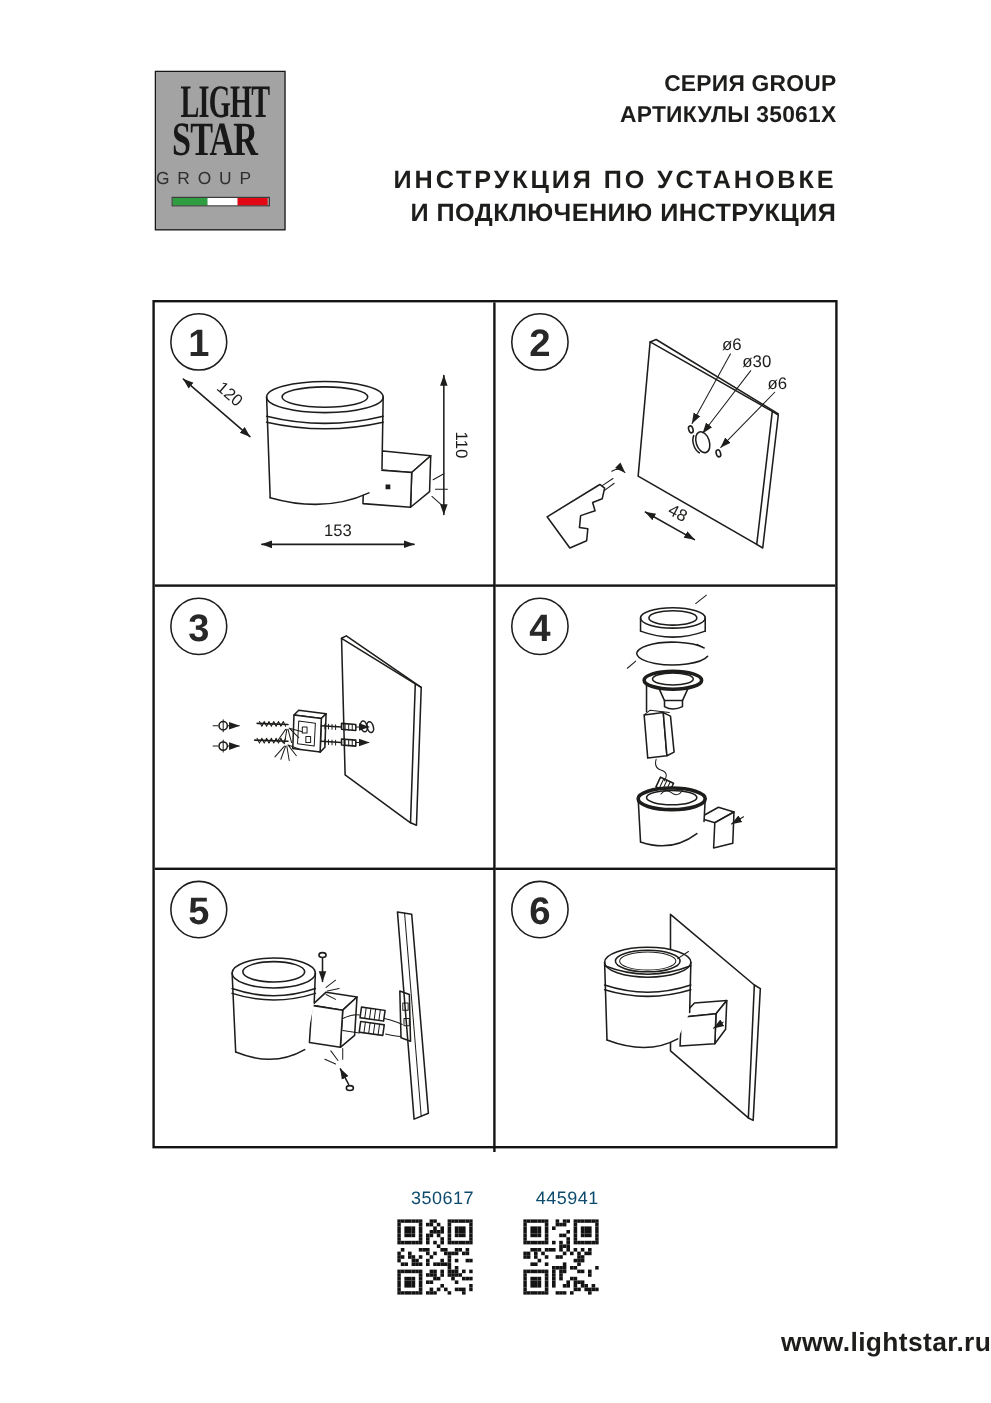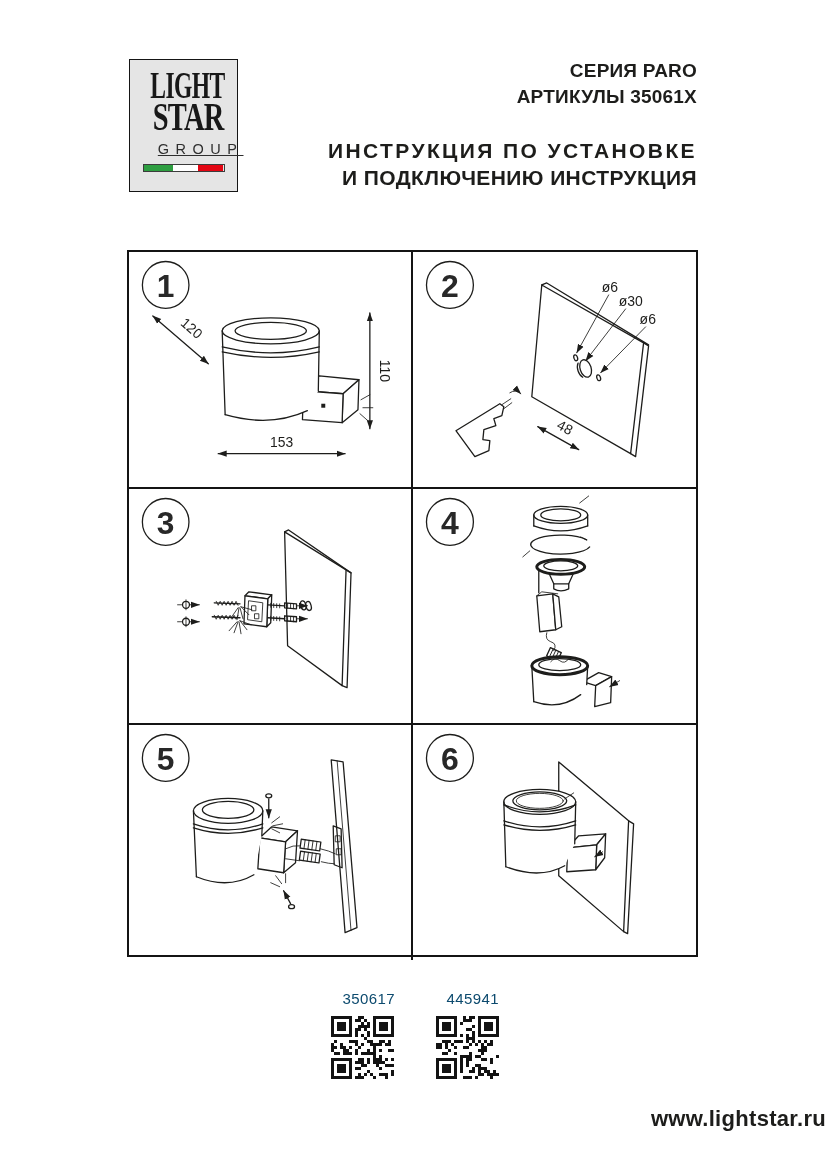--- a/index.html
+++ b/index.html
@@ -10,7 +10,7 @@
   
   .logo-box{
     position:absolute;left:129px;top:59px;width:109px;height:133px;
-    border:1.6px solid #151515;box-sizing:border-box;text-align:right;background:#e5e5e5;
+    border:1.6px solid #151515;box-sizing:border-box;text-align:left;background:#a3a3a3;
   }
   .logo-word{
     font-family:"Liberation Serif",serif;font-weight:700;font-size:38px;

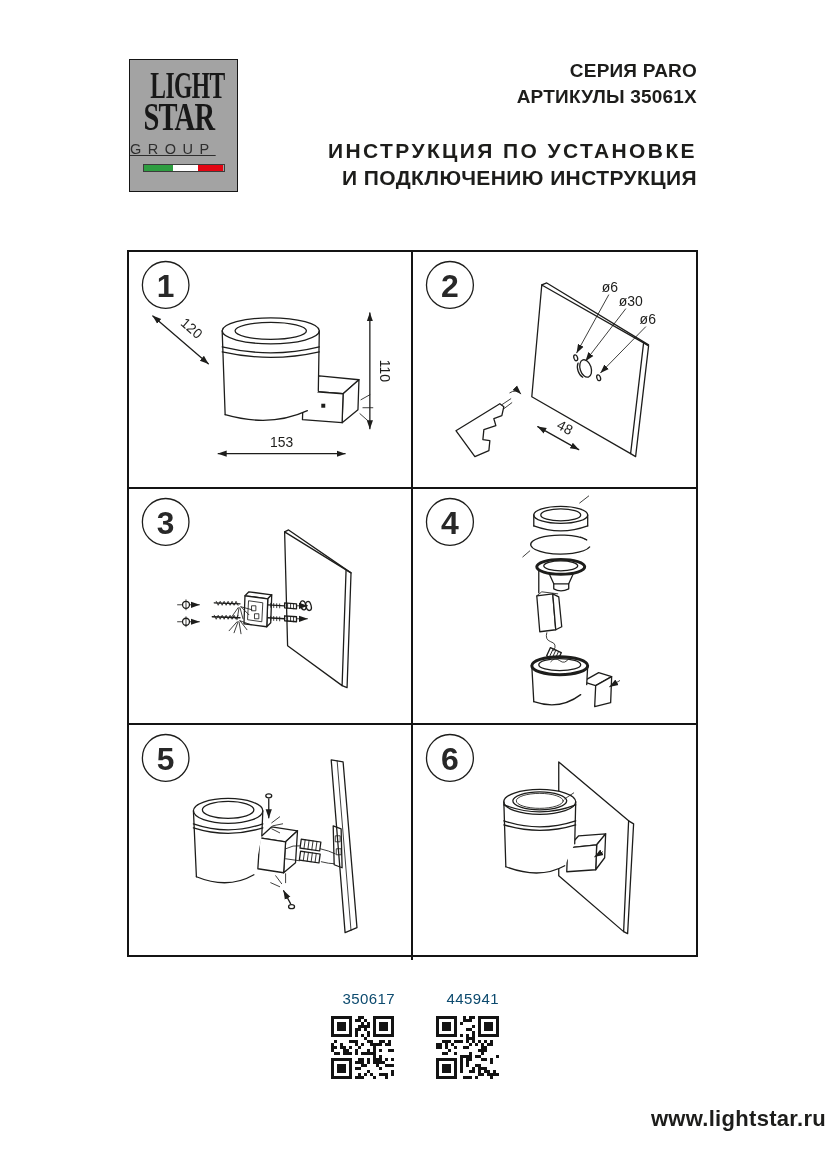--- a/index.html
+++ b/index.html
@@ -93,7 +93,7 @@
 </div>
 
 <div class="header-right">
-  <div class="hdr-series">СЕРИЯ PARO</div>
+  <div class="hdr-series">СЕРИЯ GROUP</div>
   <div class="hdr-articles">АРТИКУЛЫ 35061X</div>
   <div class="hdr-title">
     <span class="t1">ИНСТРУКЦИЯ ПО УСТАНОВКЕ</span>

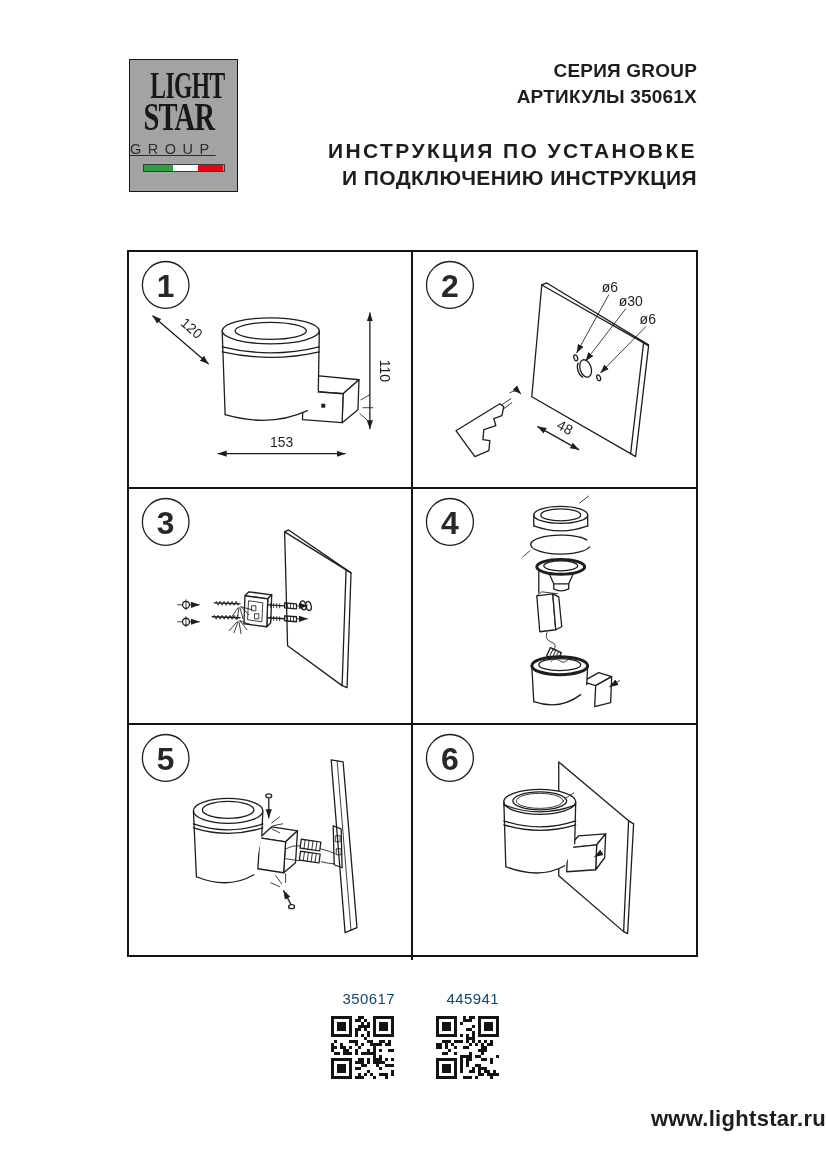--- a/index.html
+++ b/index.html
@@ -21,7 +21,7 @@
   .logo-word.w2{transform:scaleX(0.75) scaleY(1.05);}
   .logo-group{
     display:block;margin-top:8px;font-size:14.5px;font-weight:400;
-    letter-spacing:6.5px;margin-right:-6.5px;color:#2e2e2e;text-decoration:underline;
+    letter-spacing:6.5px;margin-right:-6.5px;color:#2e2e2e;
   }
   .logo-flag{
     width:82px;height:8px;margin:7px auto 0;border:1px solid #3c3c3c;

